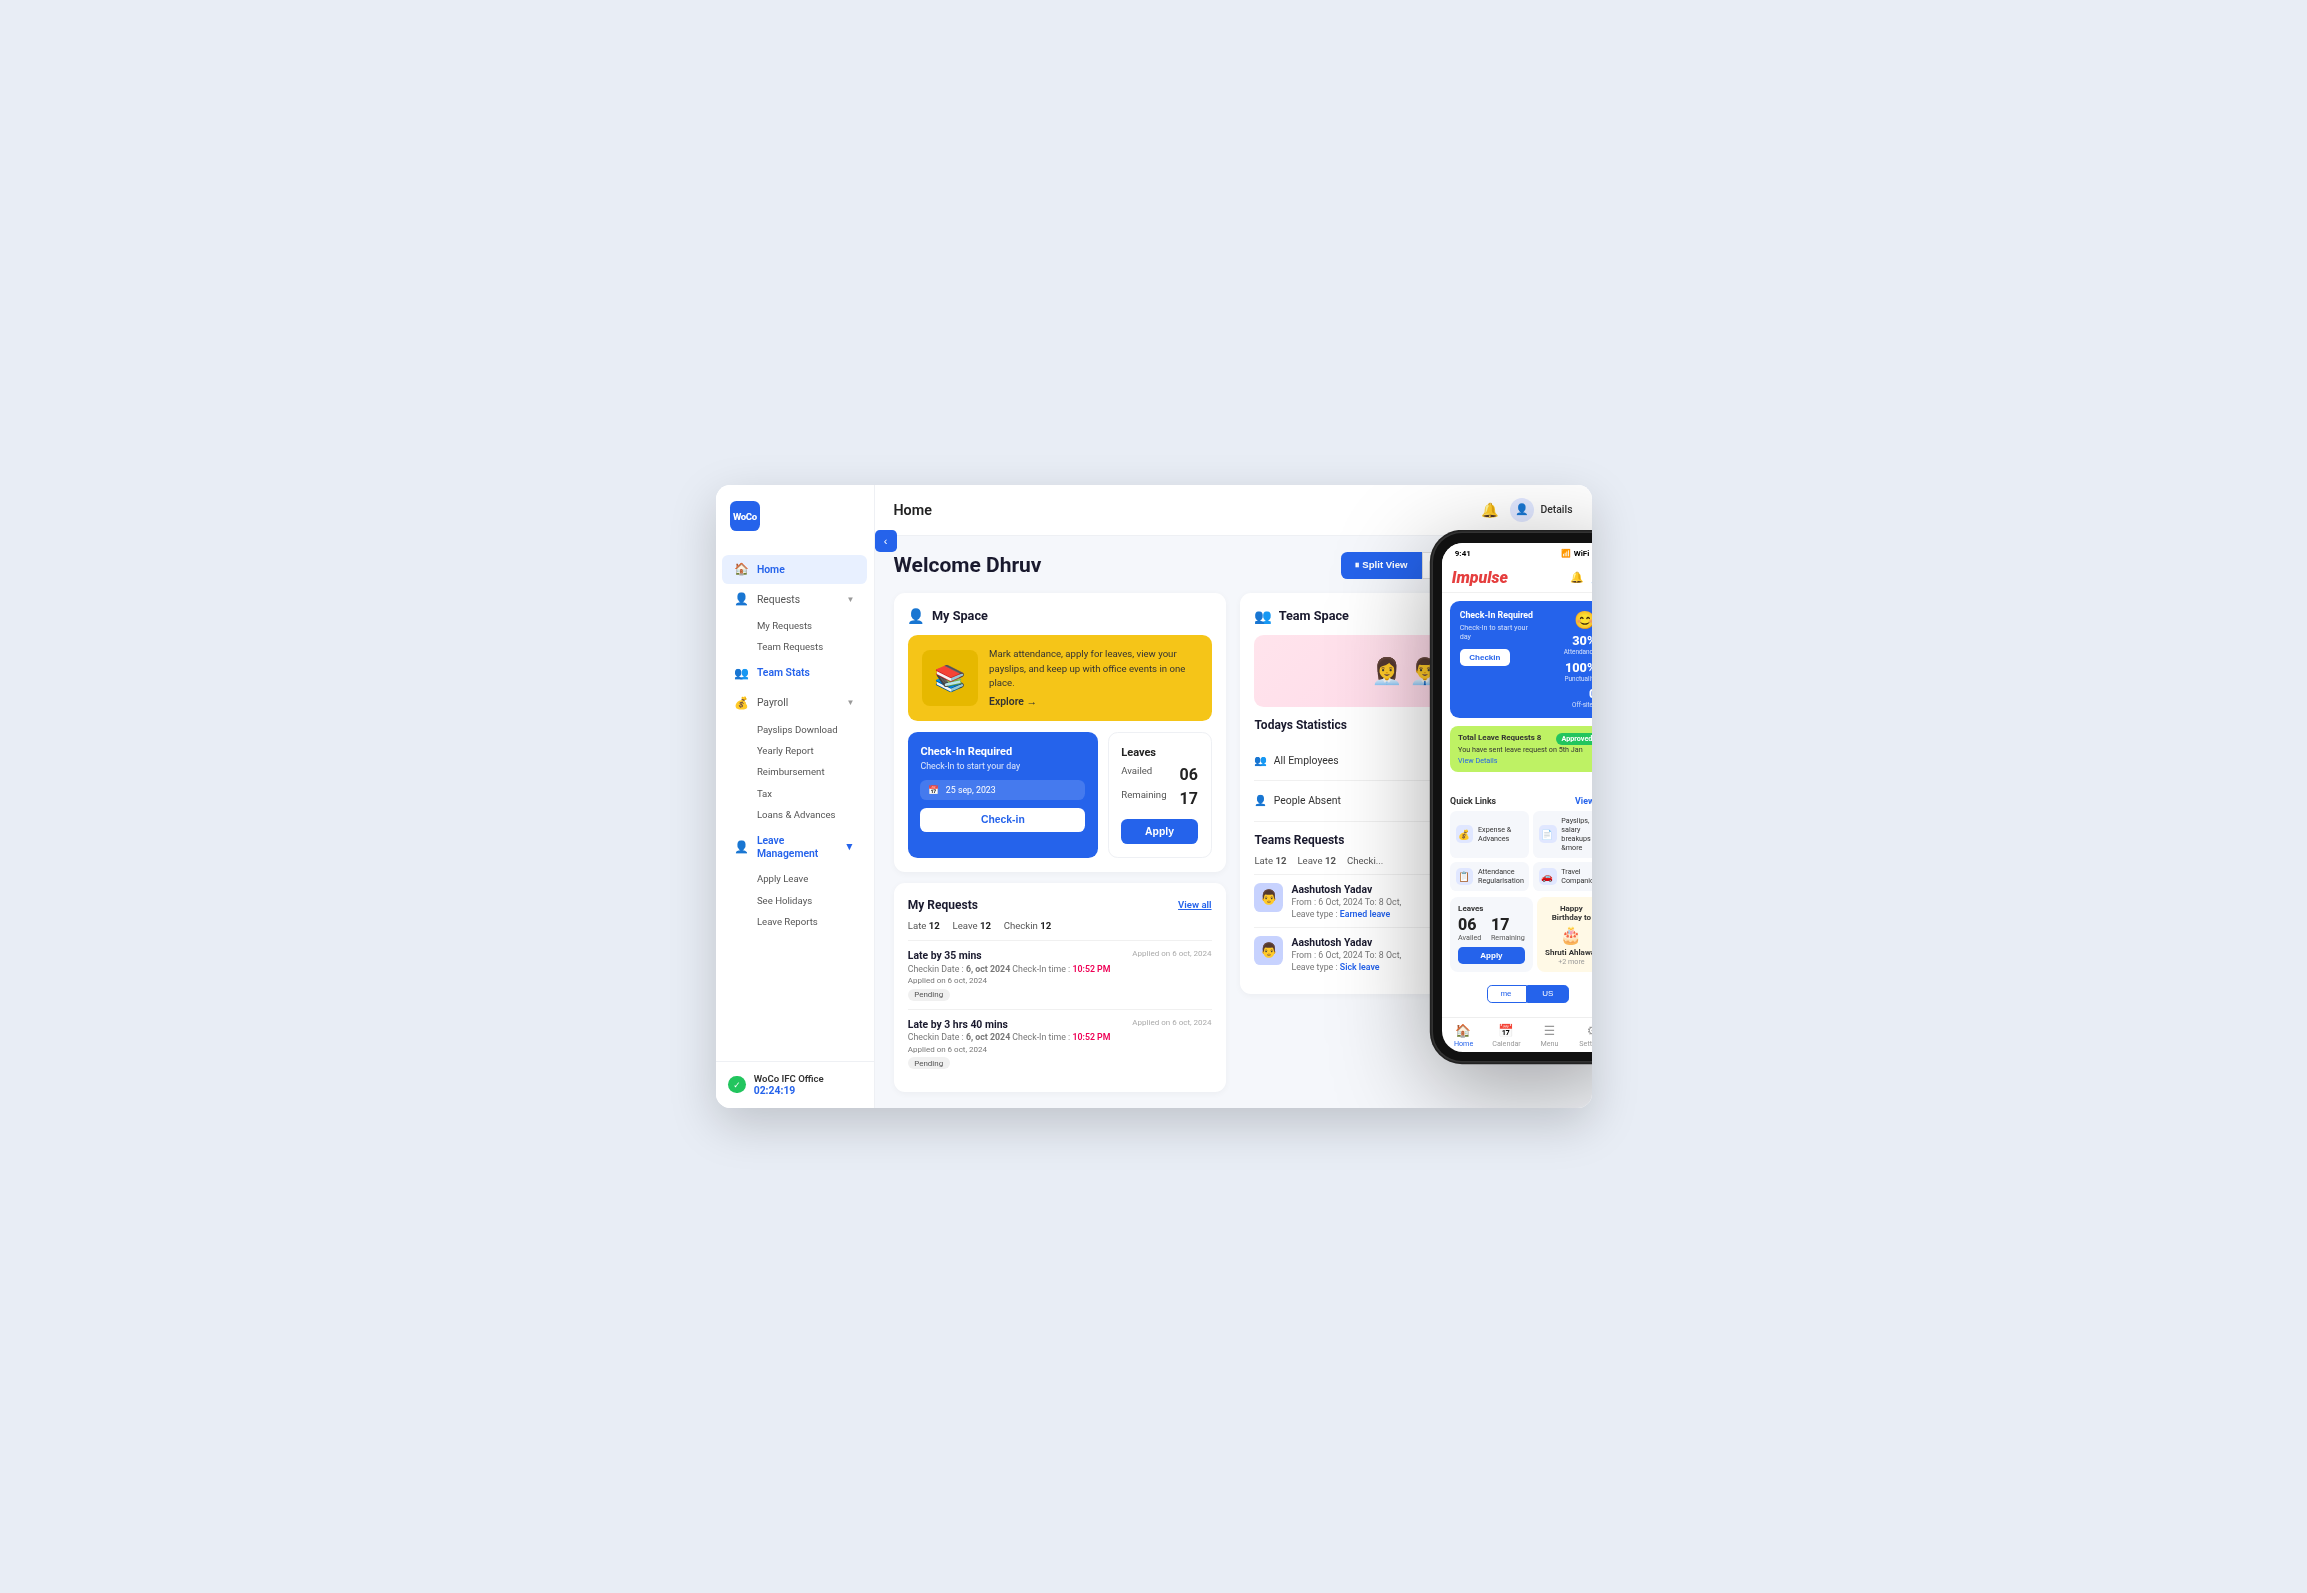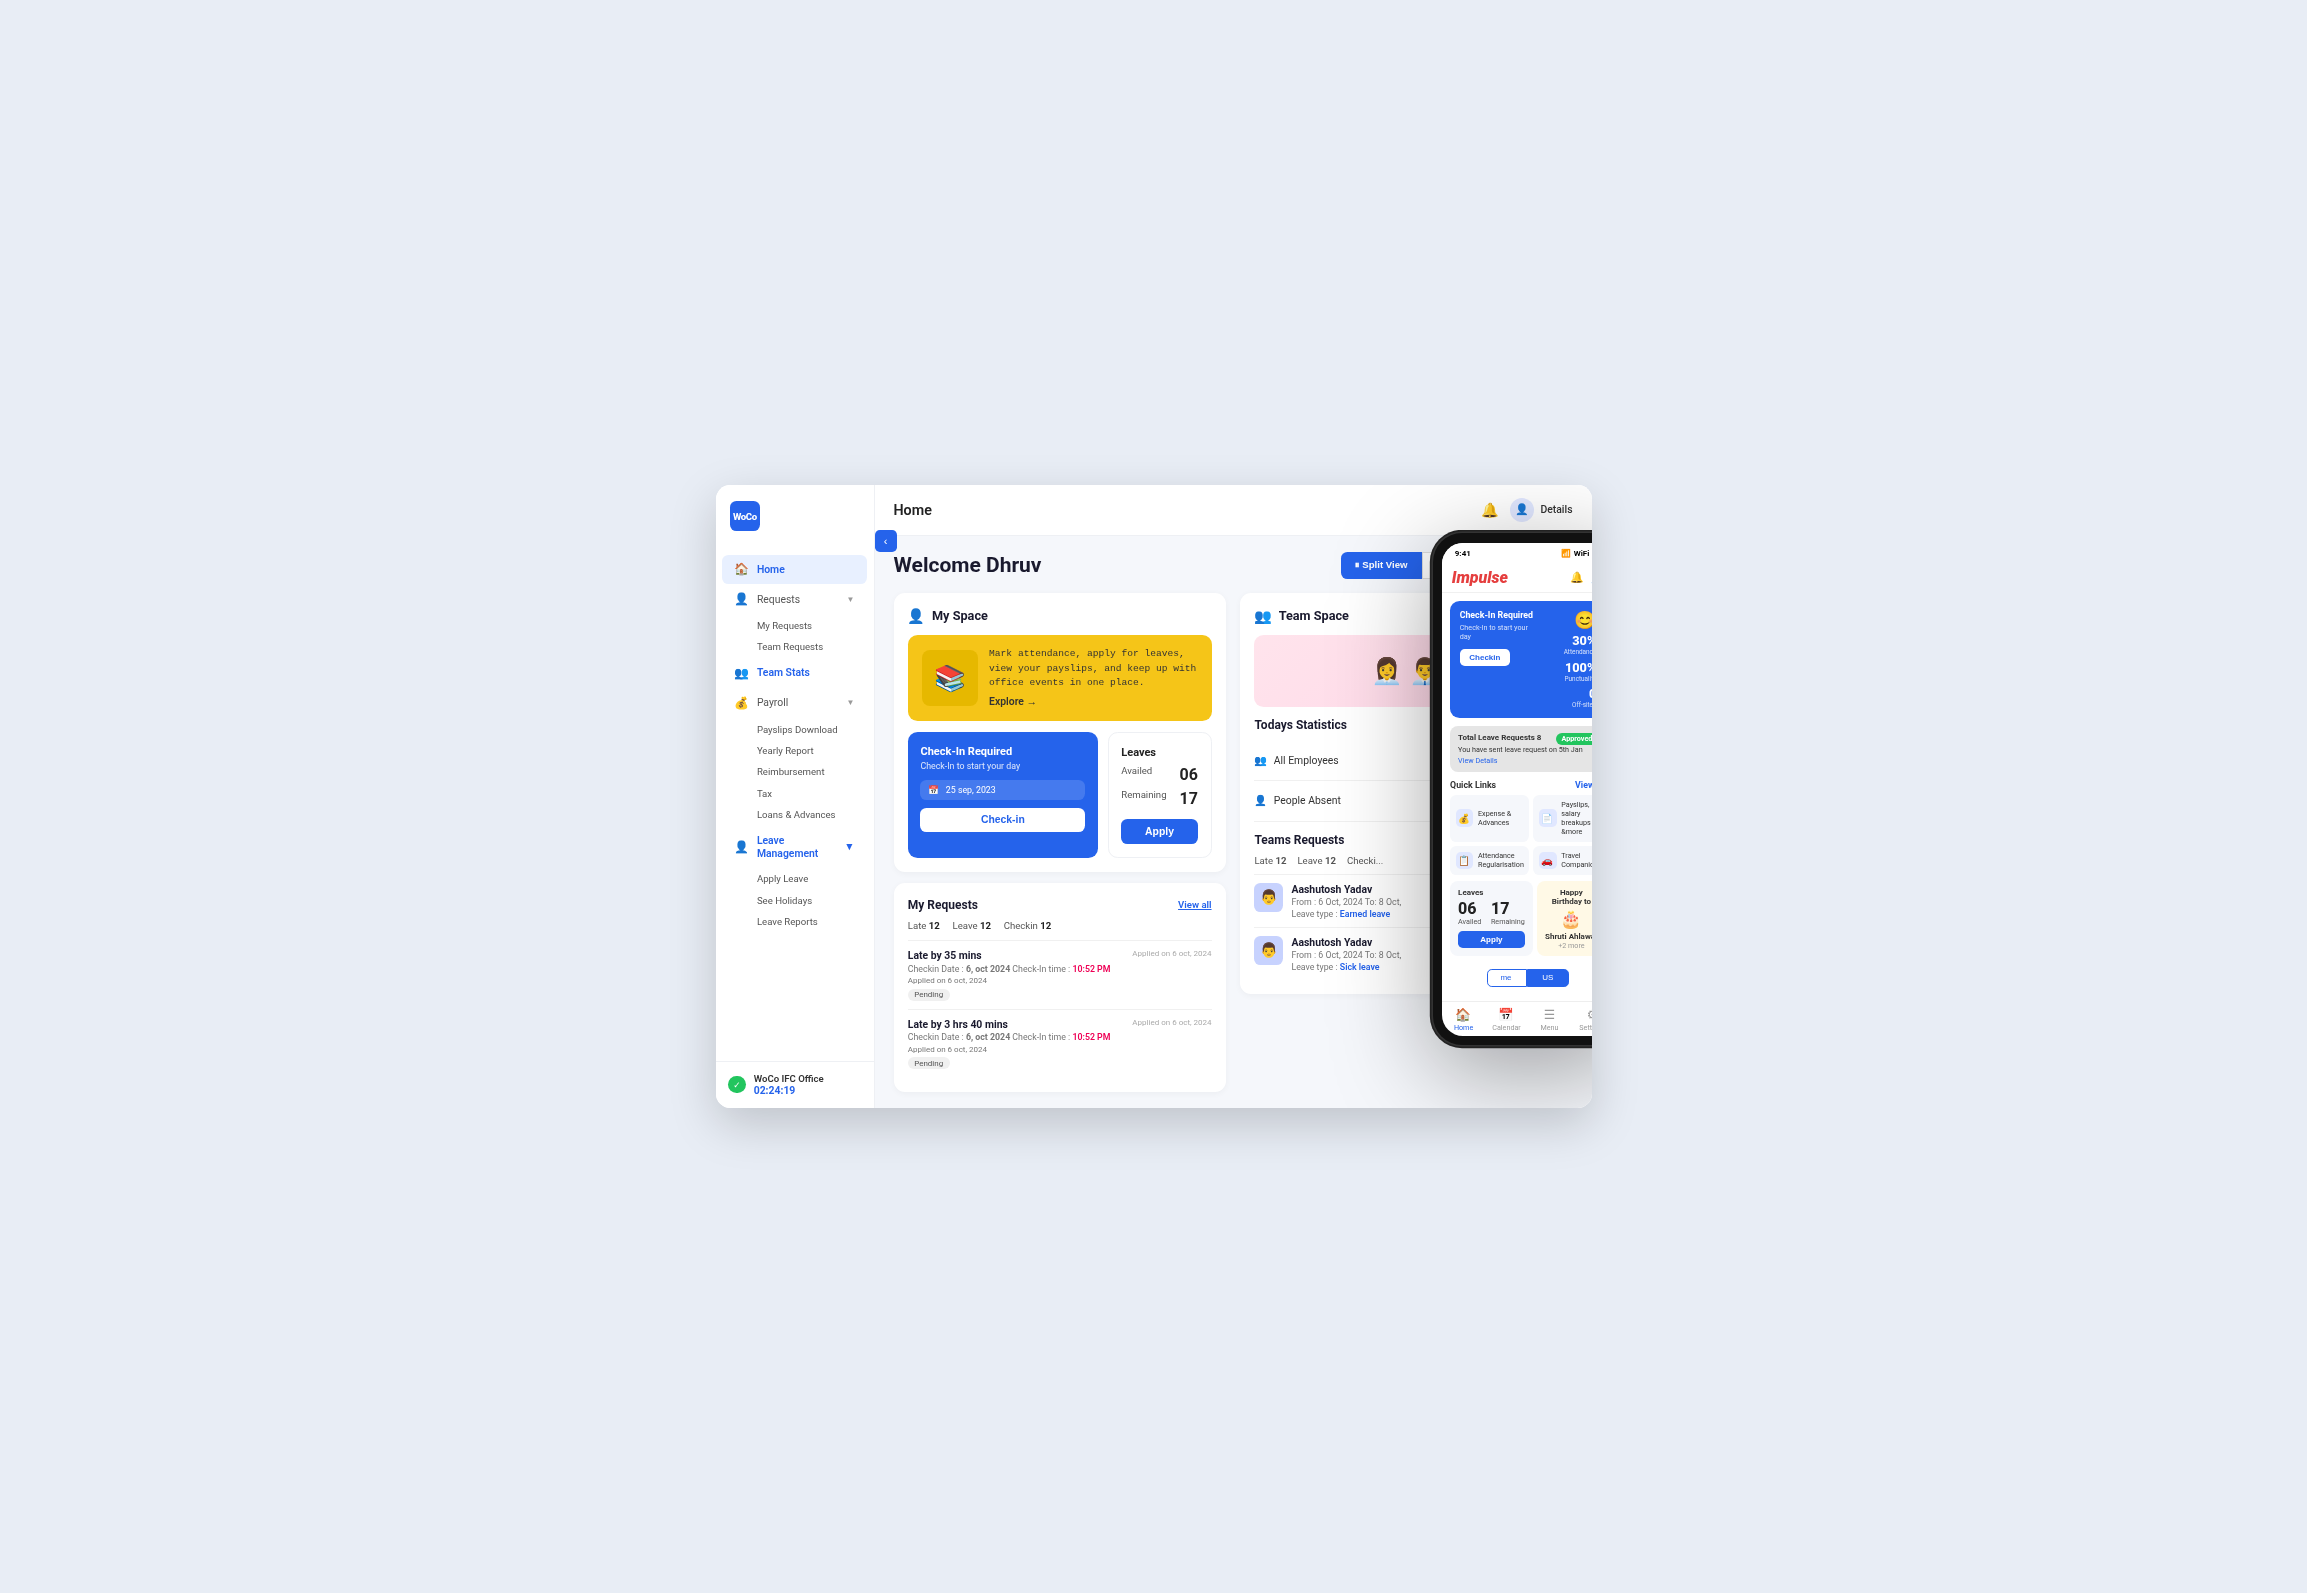--- a/index.html
+++ b/index.html
@@ -218,7 +218,7 @@
       font-size: 25.5px;
       flex-shrink: 0;
     }
-    .promo-text { font-size: 9.6px; color: #333; line-height: 1.5; font-family: Liberation Mono, monospace; }
+    .promo-text { font-size: 9.6px; color: #333; line-height: 1.5; }
     .explore-link {
       display: flex; align-items: center; gap: 4px;
       color: #333; font-weight: 600; font-size: 10.4px;

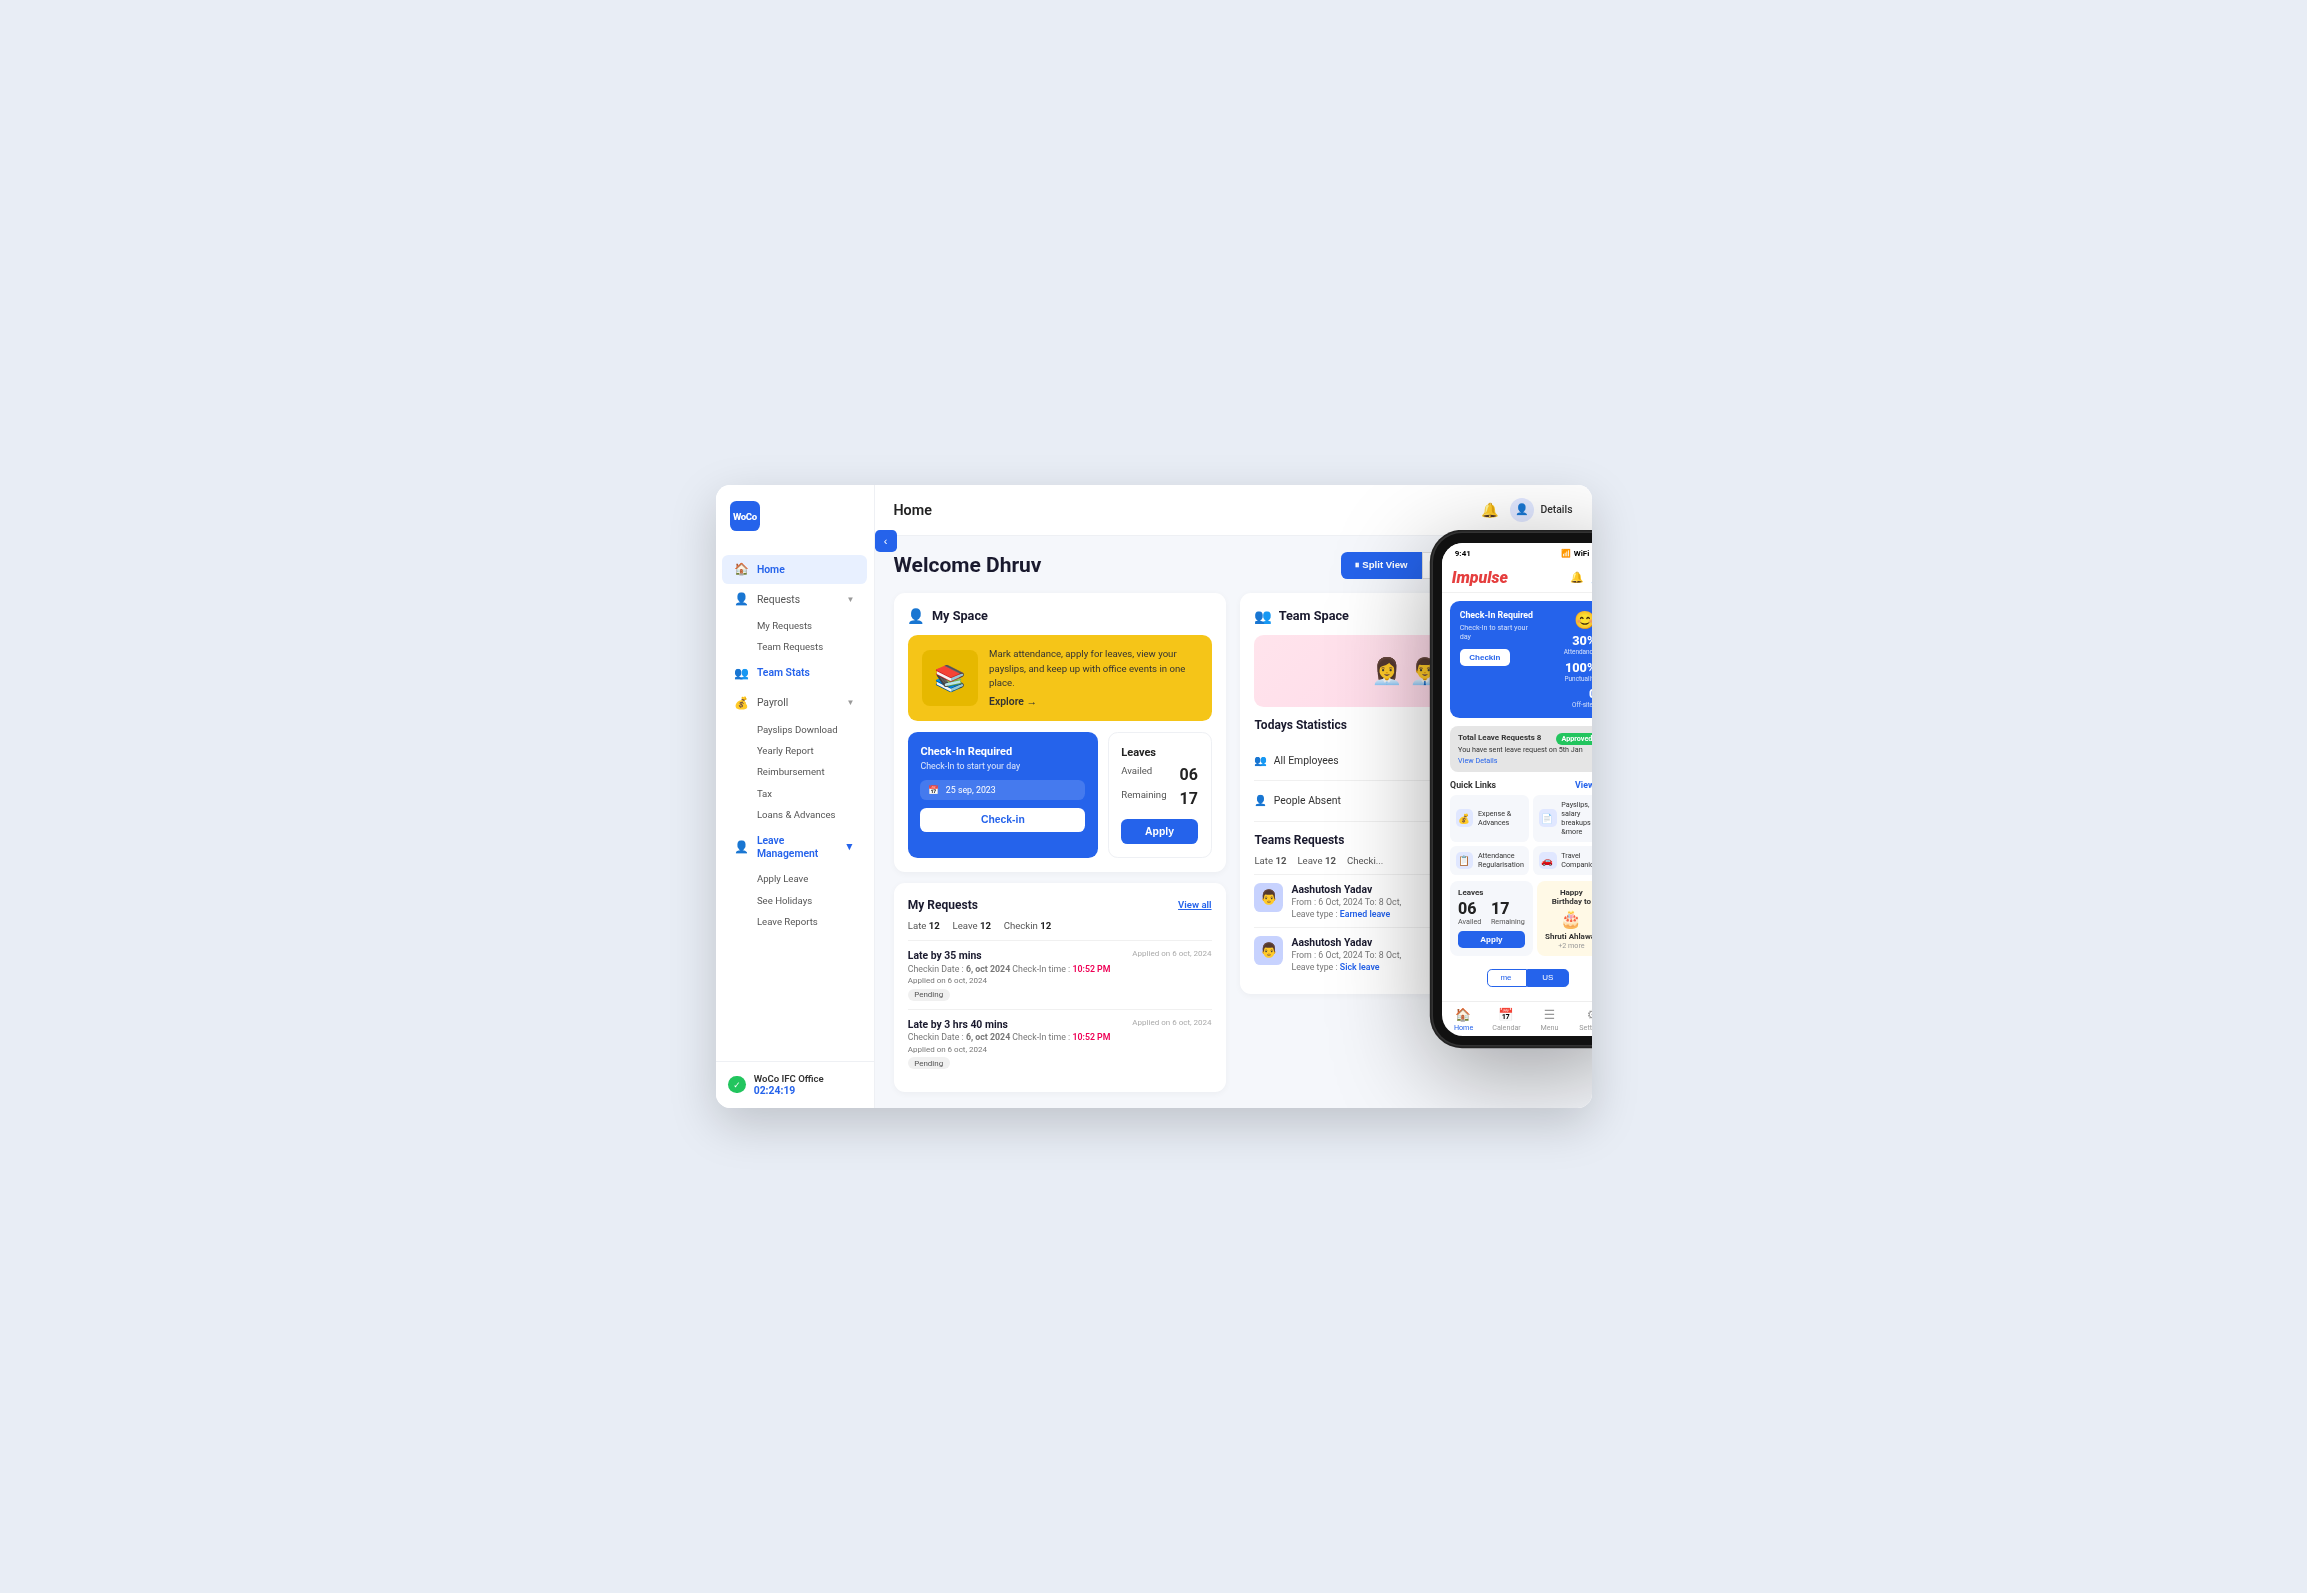--- a/index.html
+++ b/index.html
@@ -461,10 +461,10 @@
     .phone-stat-label { font-size: 6.4px; opacity: 0.8; }
 
     .phone-leave-notif {
-      background: #e5e5e5;
+      background: #bef264;
       border-radius: 8px;
       padding: 6.4px 8px;
-      margin-bottom: 8px;
+      margin-bottom: 24px;
       font-size: 7.2px; color: #333;
     }
     .phone-leave-notif .ttl { font-weight: 700; font-size: 8px; margin-bottom: 2.4px; }

